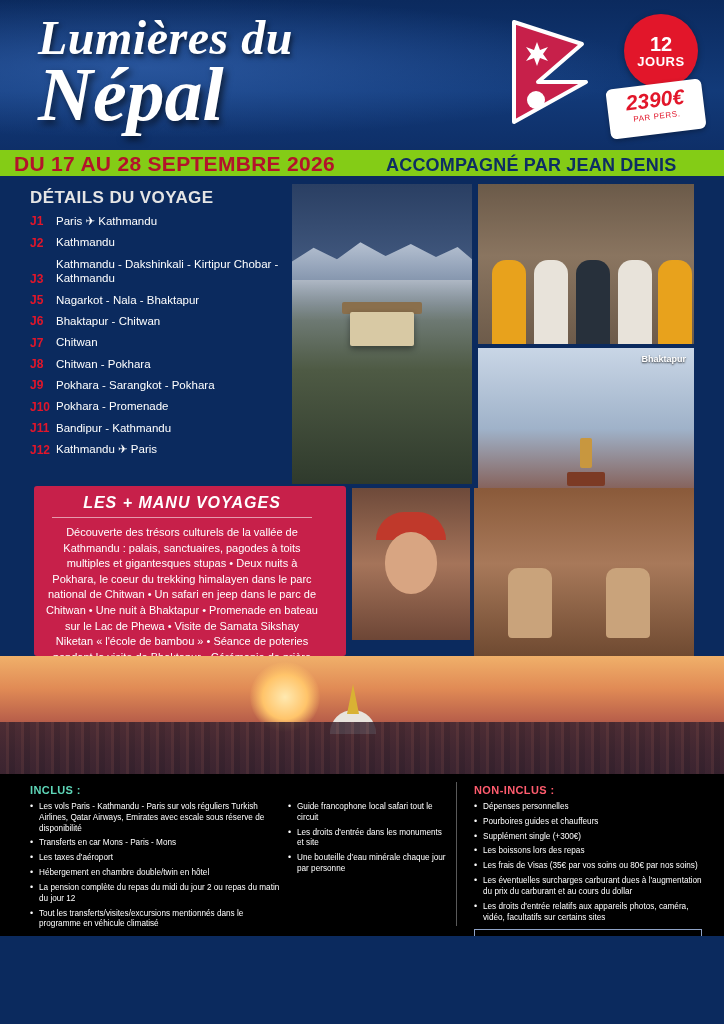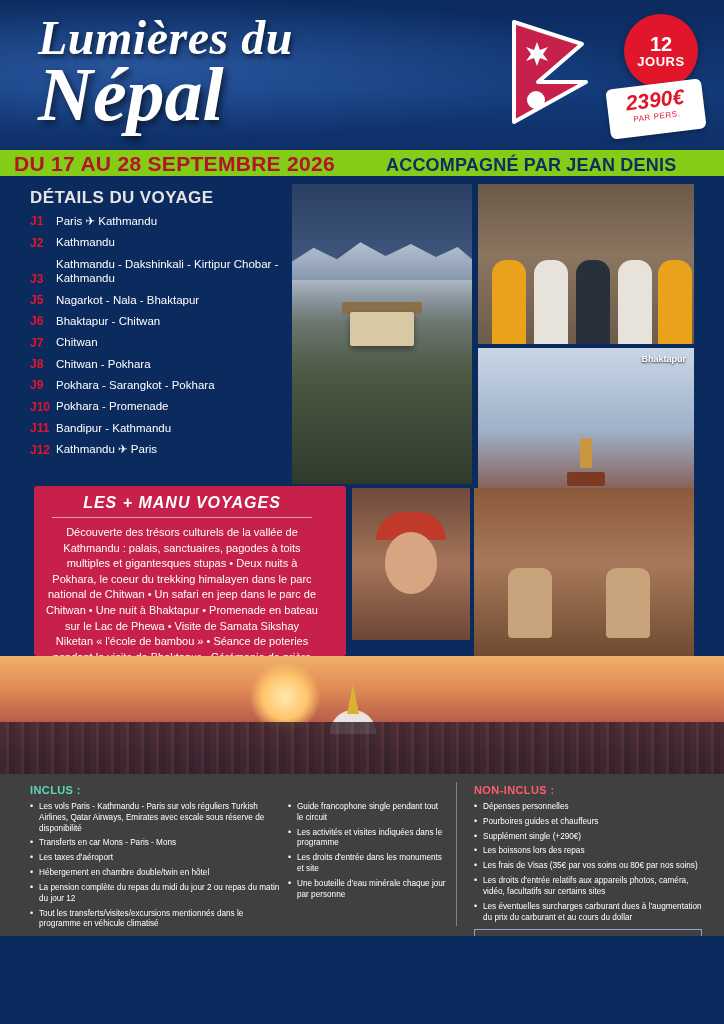--- a/index.html
+++ b/index.html
@@ -132,7 +132,7 @@
     background:repeating-linear-gradient(90deg,#3b2430 0 6px,#4a2d35 6px 9px,#33202c 9px 15px); opacity:.85; }
 
   
-  .infoband { position:absolute; left:0; top:774px; width:724px; height:162px; background:#404040; }
+  .infoband { position:absolute; left:0; top:774px; width:724px; height:162px; background:#000000; }
   .lbl { color:#5ed6b8; font-weight:bold; font-size:11px; letter-spacing:.4px; }
   .lbl.red { color:#ff5c6e; }
   .col { position:absolute; color:#fff; }

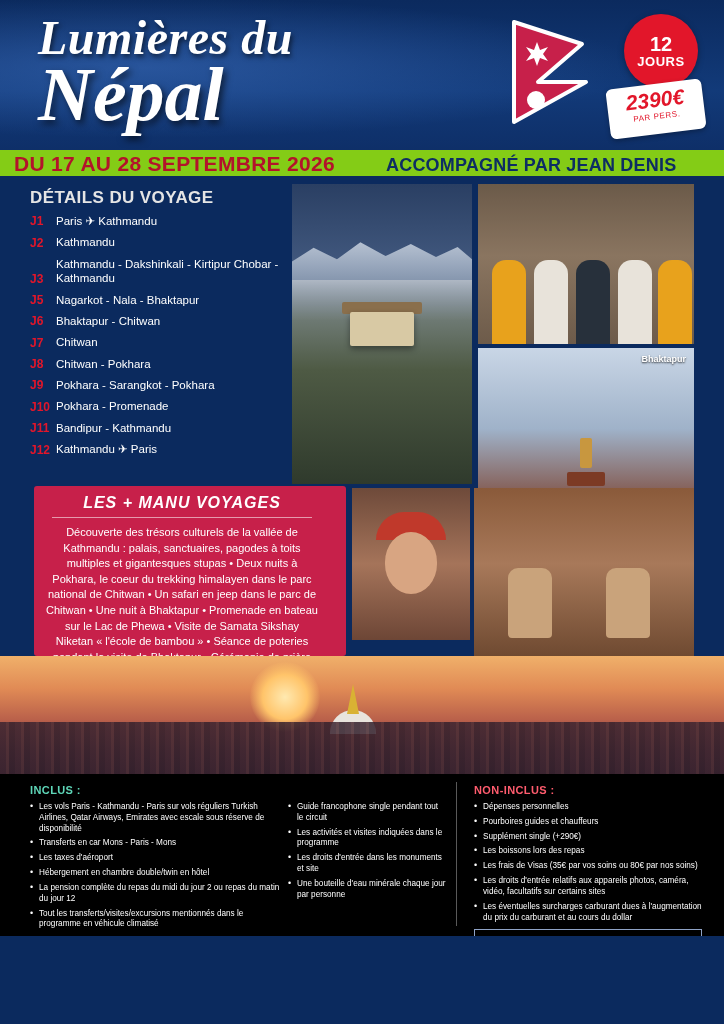--- a/index.html
+++ b/index.html
@@ -302,7 +302,7 @@
 
     <div class="col" style="left:288px; top:28px; width:158px;">
       <ul class="ul">
-        <li>Guide francophone single pendant tout le circuit</li>
+        <li>Guide francophone local safari tout le circuit</li>
         <li>Les activités et visites indiquées dans le programme</li>
         <li>Les droits d'entrée dans les monuments et site</li>
         <li>Une bouteille d'eau minérale chaque jour par personne</li>

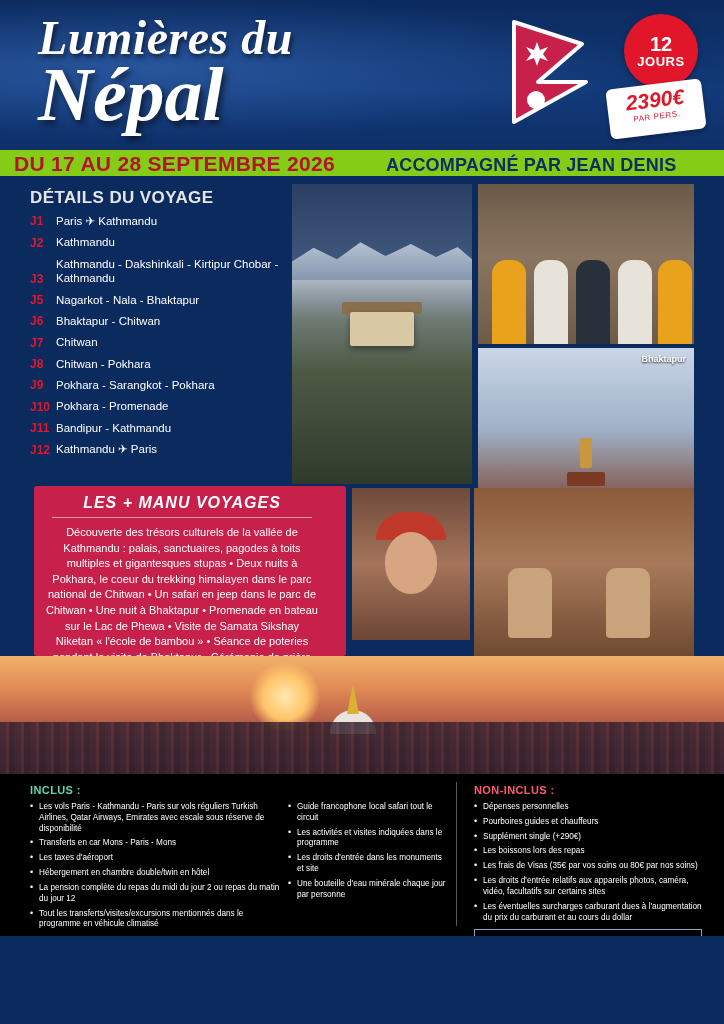--- a/index.html
+++ b/index.html
@@ -303,7 +303,6 @@
     <div class="col" style="left:288px; top:28px; width:158px;">
       <ul class="ul">
         <li>Guide francophone local safari tout le circuit</li>
-        <li>Les activités et visites indiquées dans le programme</li>
         <li>Les droits d'entrée dans les monuments et site</li>
         <li>Une bouteille d'eau minérale chaque jour par personne</li>
       </ul>

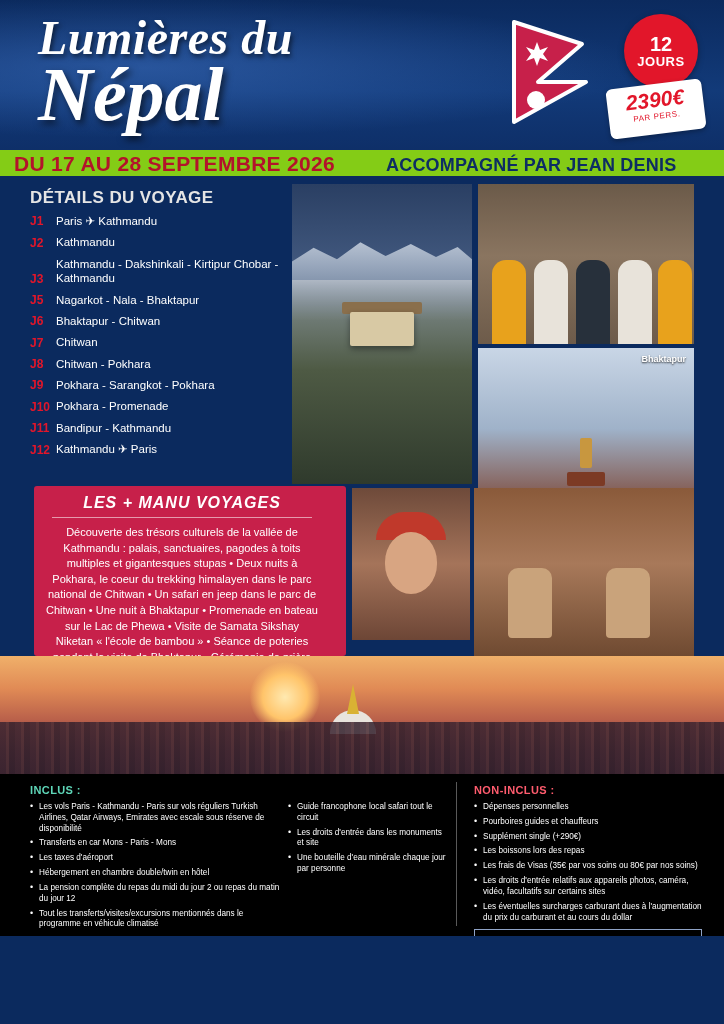--- a/index.html
+++ b/index.html
@@ -313,7 +313,7 @@
       <ul class="ul" style="margin-top:6px;">
         <li>Dépenses personnelles</li>
         <li>Pourboires guides et chauffeurs</li>
-        <li>Supplément single (+290€)</li>
+        <li>Supplément single (+300€)</li>
         <li>Les boissons lors des repas</li>
         <li>Les frais de Visas (35€ par vos soins ou 80€ par nos soins)</li>
         <li>Les droits d'entrée relatifs aux appareils photos, caméra, vidéo, facultatifs sur certains sites</li>

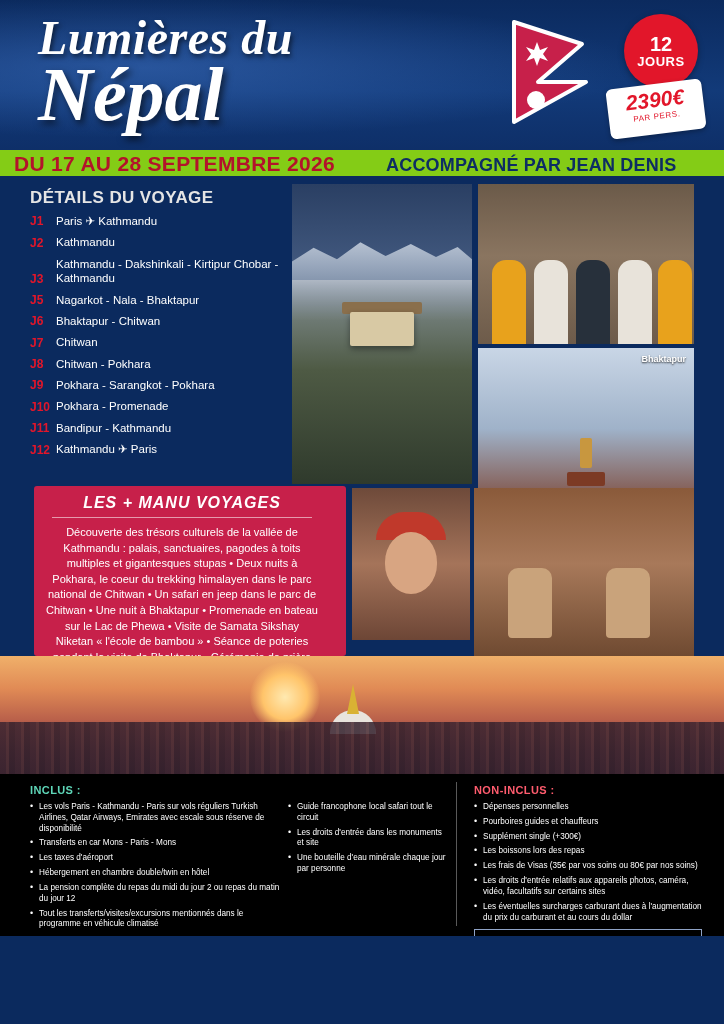--- a/index.html
+++ b/index.html
@@ -316,8 +316,8 @@
         <li>Supplément single (+300€)</li>
         <li>Les boissons lors des repas</li>
         <li>Les frais de Visas (35€ par vos soins ou 80€ par nos soins)</li>
+        <li>Les éventuelles surcharges carburant dues à l'augmentation du prix du carburant et au cours du dollar</li>
         <li>Les droits d'entrée relatifs aux appareils photos, caméra, vidéo, facultatifs sur certains sites</li>
-        <li>Les éventuelles surcharges carburant dues à l'augmentation du prix du carburant et au cours du dollar</li>
       </ul>
       <div class="note">Nous vous conseillons de souscrire une assurance à l'année auprès de votre assureur habituel</div>
     </div>

